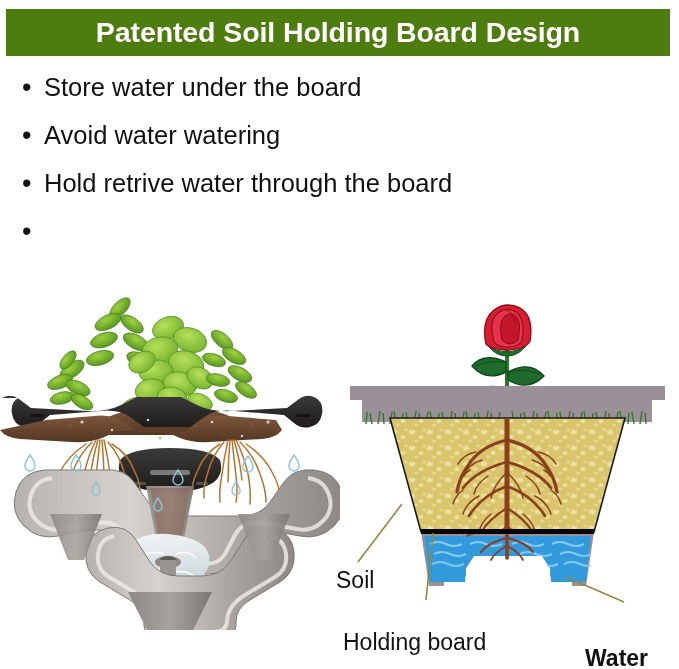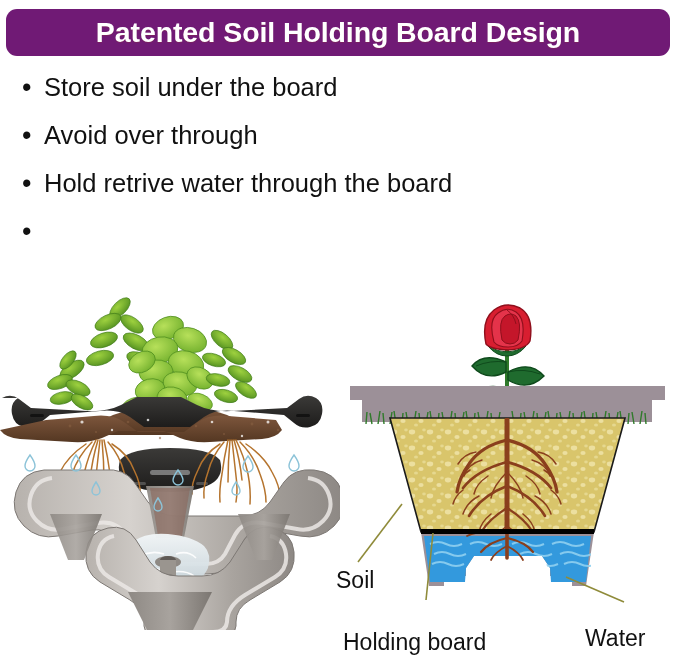--- a/index.html
+++ b/index.html
@@ -23,8 +23,8 @@
     top: 9px;
     width: 664px;
     height: 47px;
-    background: #701a75;
-    border-radius: 11px;
+    background: #4d7c0f;
+    border-radius: 0;
     box-sizing: border-box;
     display: flex;
     align-items: center;

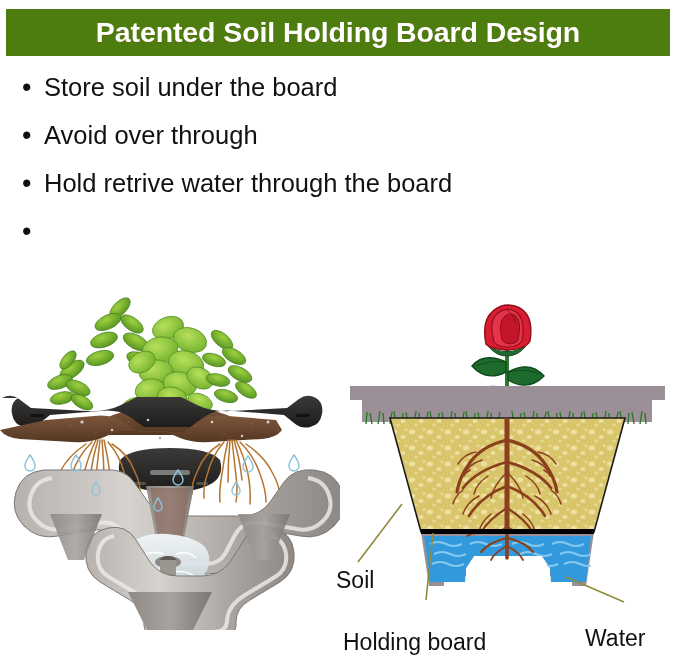--- a/index.html
+++ b/index.html
@@ -114,7 +114,7 @@
   <div class="bullets">
     <div class="bullet-row">
       <span class="bullet-dot">•</span>
-      <span class="bullet-text">Store soil under the board</span>
+      <span class="bullet-text">Store water under the board</span>
     </div>
     <div class="bullet-row">
       <span class="bullet-dot">•</span>

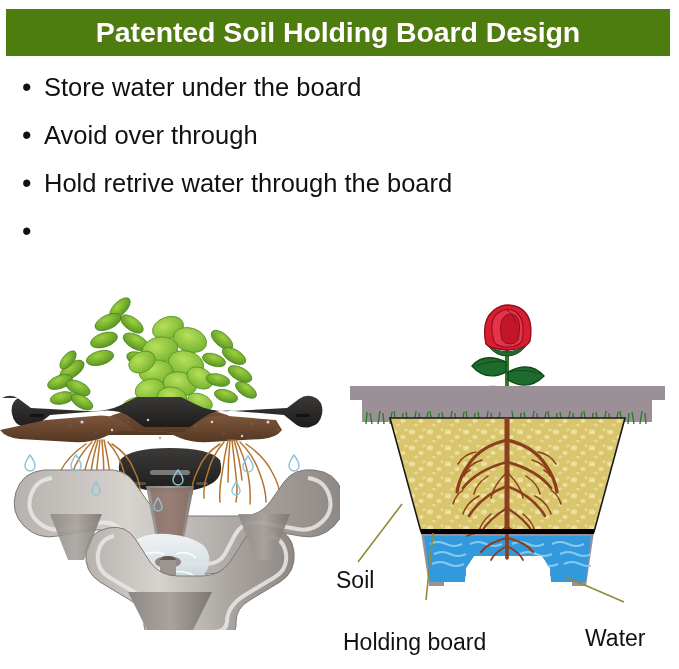--- a/index.html
+++ b/index.html
@@ -118,7 +118,7 @@
     </div>
     <div class="bullet-row">
       <span class="bullet-dot">•</span>
-      <span class="bullet-text">Avoid over through</span>
+      <span class="bullet-text">Avoid water watering</span>
     </div>
     <div class="bullet-row">
       <span class="bullet-dot">•</span>

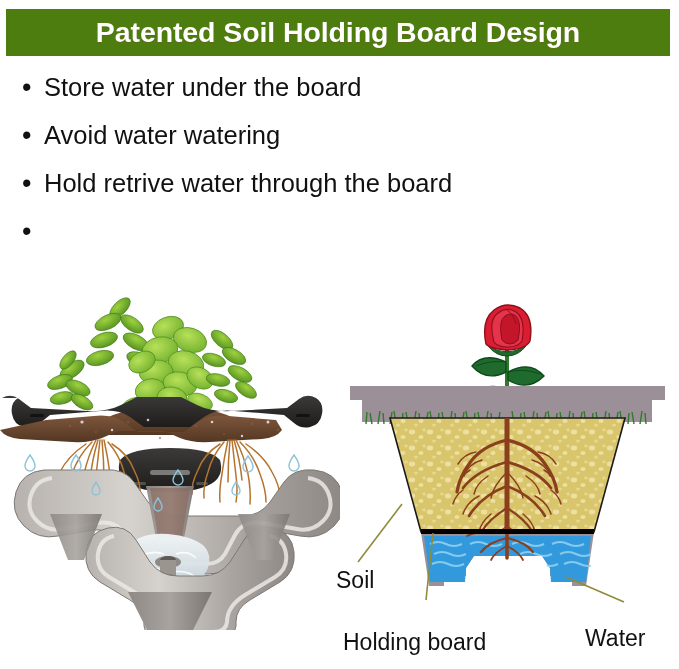--- a/index.html
+++ b/index.html
@@ -98,7 +98,7 @@
   }
   .lbl-soil  { left: 6px;   top: 9px; }
   .lbl-board { left: 13px;  top: 71px; }
-  .lbl-water { left: 255px; top: 67px; }
+  .lbl-water { left: 255px; top: 87px; font-weight: bold; }
 
   svg { display: block; }
 </style>

